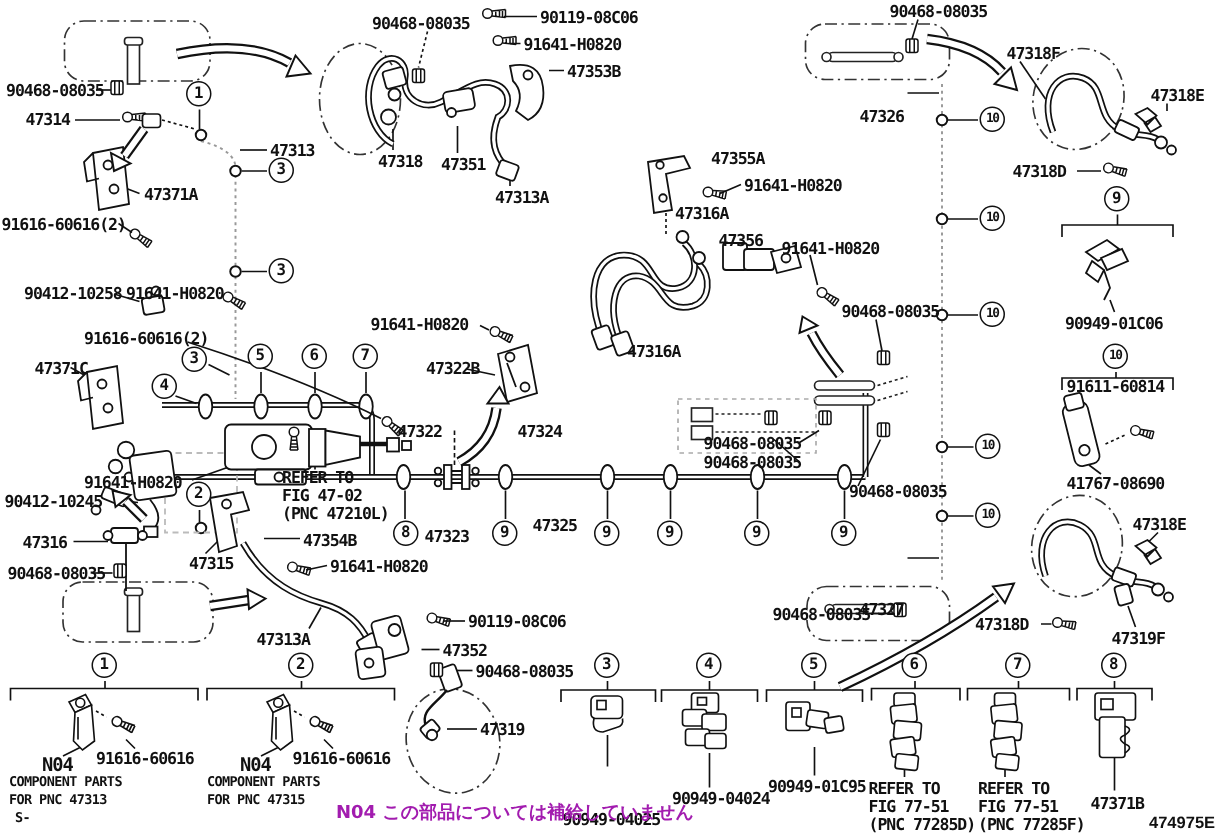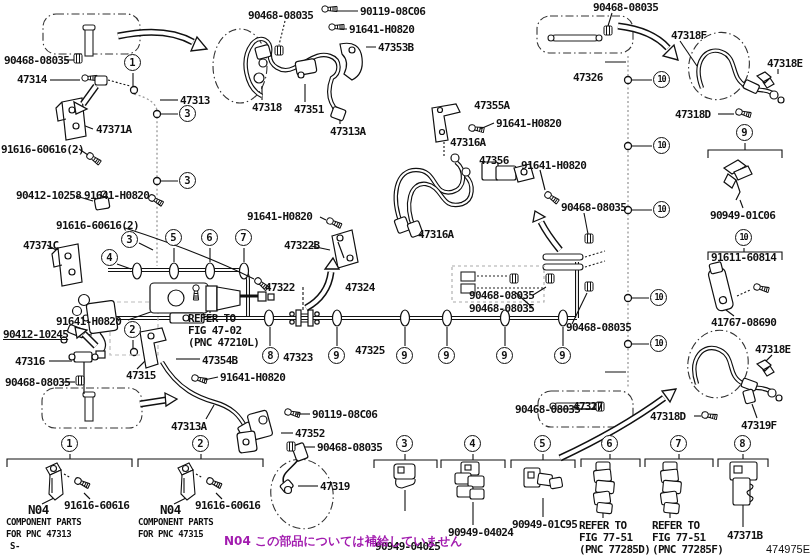--- a/index.html
+++ b/index.html
@@ -461,7 +461,7 @@
       <div class="lbl" style="left: 56px; top: 220px;">91616-60616(2)</div>
       <div class="lbl" style="left: 23px; top: 240px; text-align: right;">47371C</div>
       <div class="lbl" style="left: 56px; top: 316px;">91641-H0820</div>
-      <div class="lbl" style="left: 3px; top: 329px; text-decoration: underline;">90412-10245</div>
+      <div class="lbl" style="left: 3px; top: 329px;">90412-10245</div>
       <div class="lbl" style="left: 15px; top: 356px;">47316</div>
       <div class="lbl" style="left: 5px; top: 377px;">90468-08035</div>
       <div class="lbl" style="left: 126px; top: 370px;">47315</div>

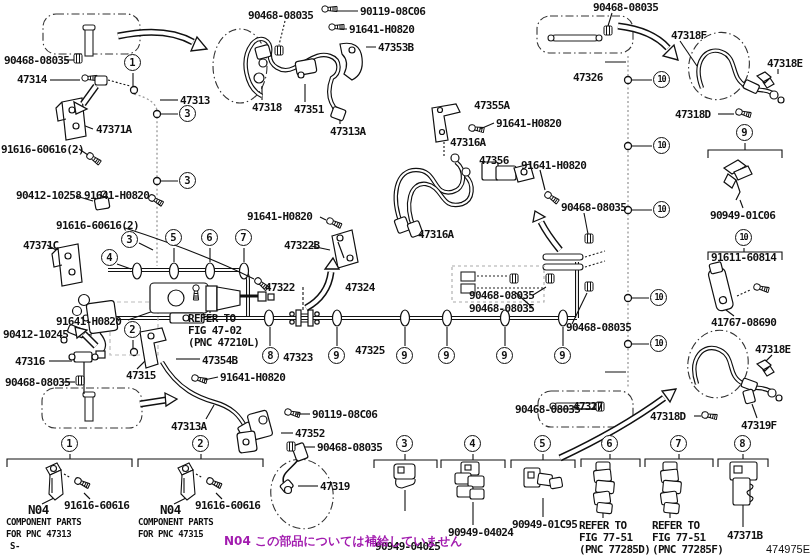--- a/index.html
+++ b/index.html
@@ -19,7 +19,7 @@
   .note-en{position:absolute;left:224px;top:547px;font-weight:bold;font-size:10.5px;
        letter-spacing:-0.7px;color:#111;z-index:3;white-space:pre;}
   .corner-code{position:absolute;left:766px;top:543px;font-family:"Liberation Sans","DejaVu Sans",sans-serif;
-       font-size:11px;font-weight:normal;color:#111;z-index:3;}
+       font-size:11px;font-weight:bold;color:#111;z-index:3;}
 </style>
 </head>
 <body>

